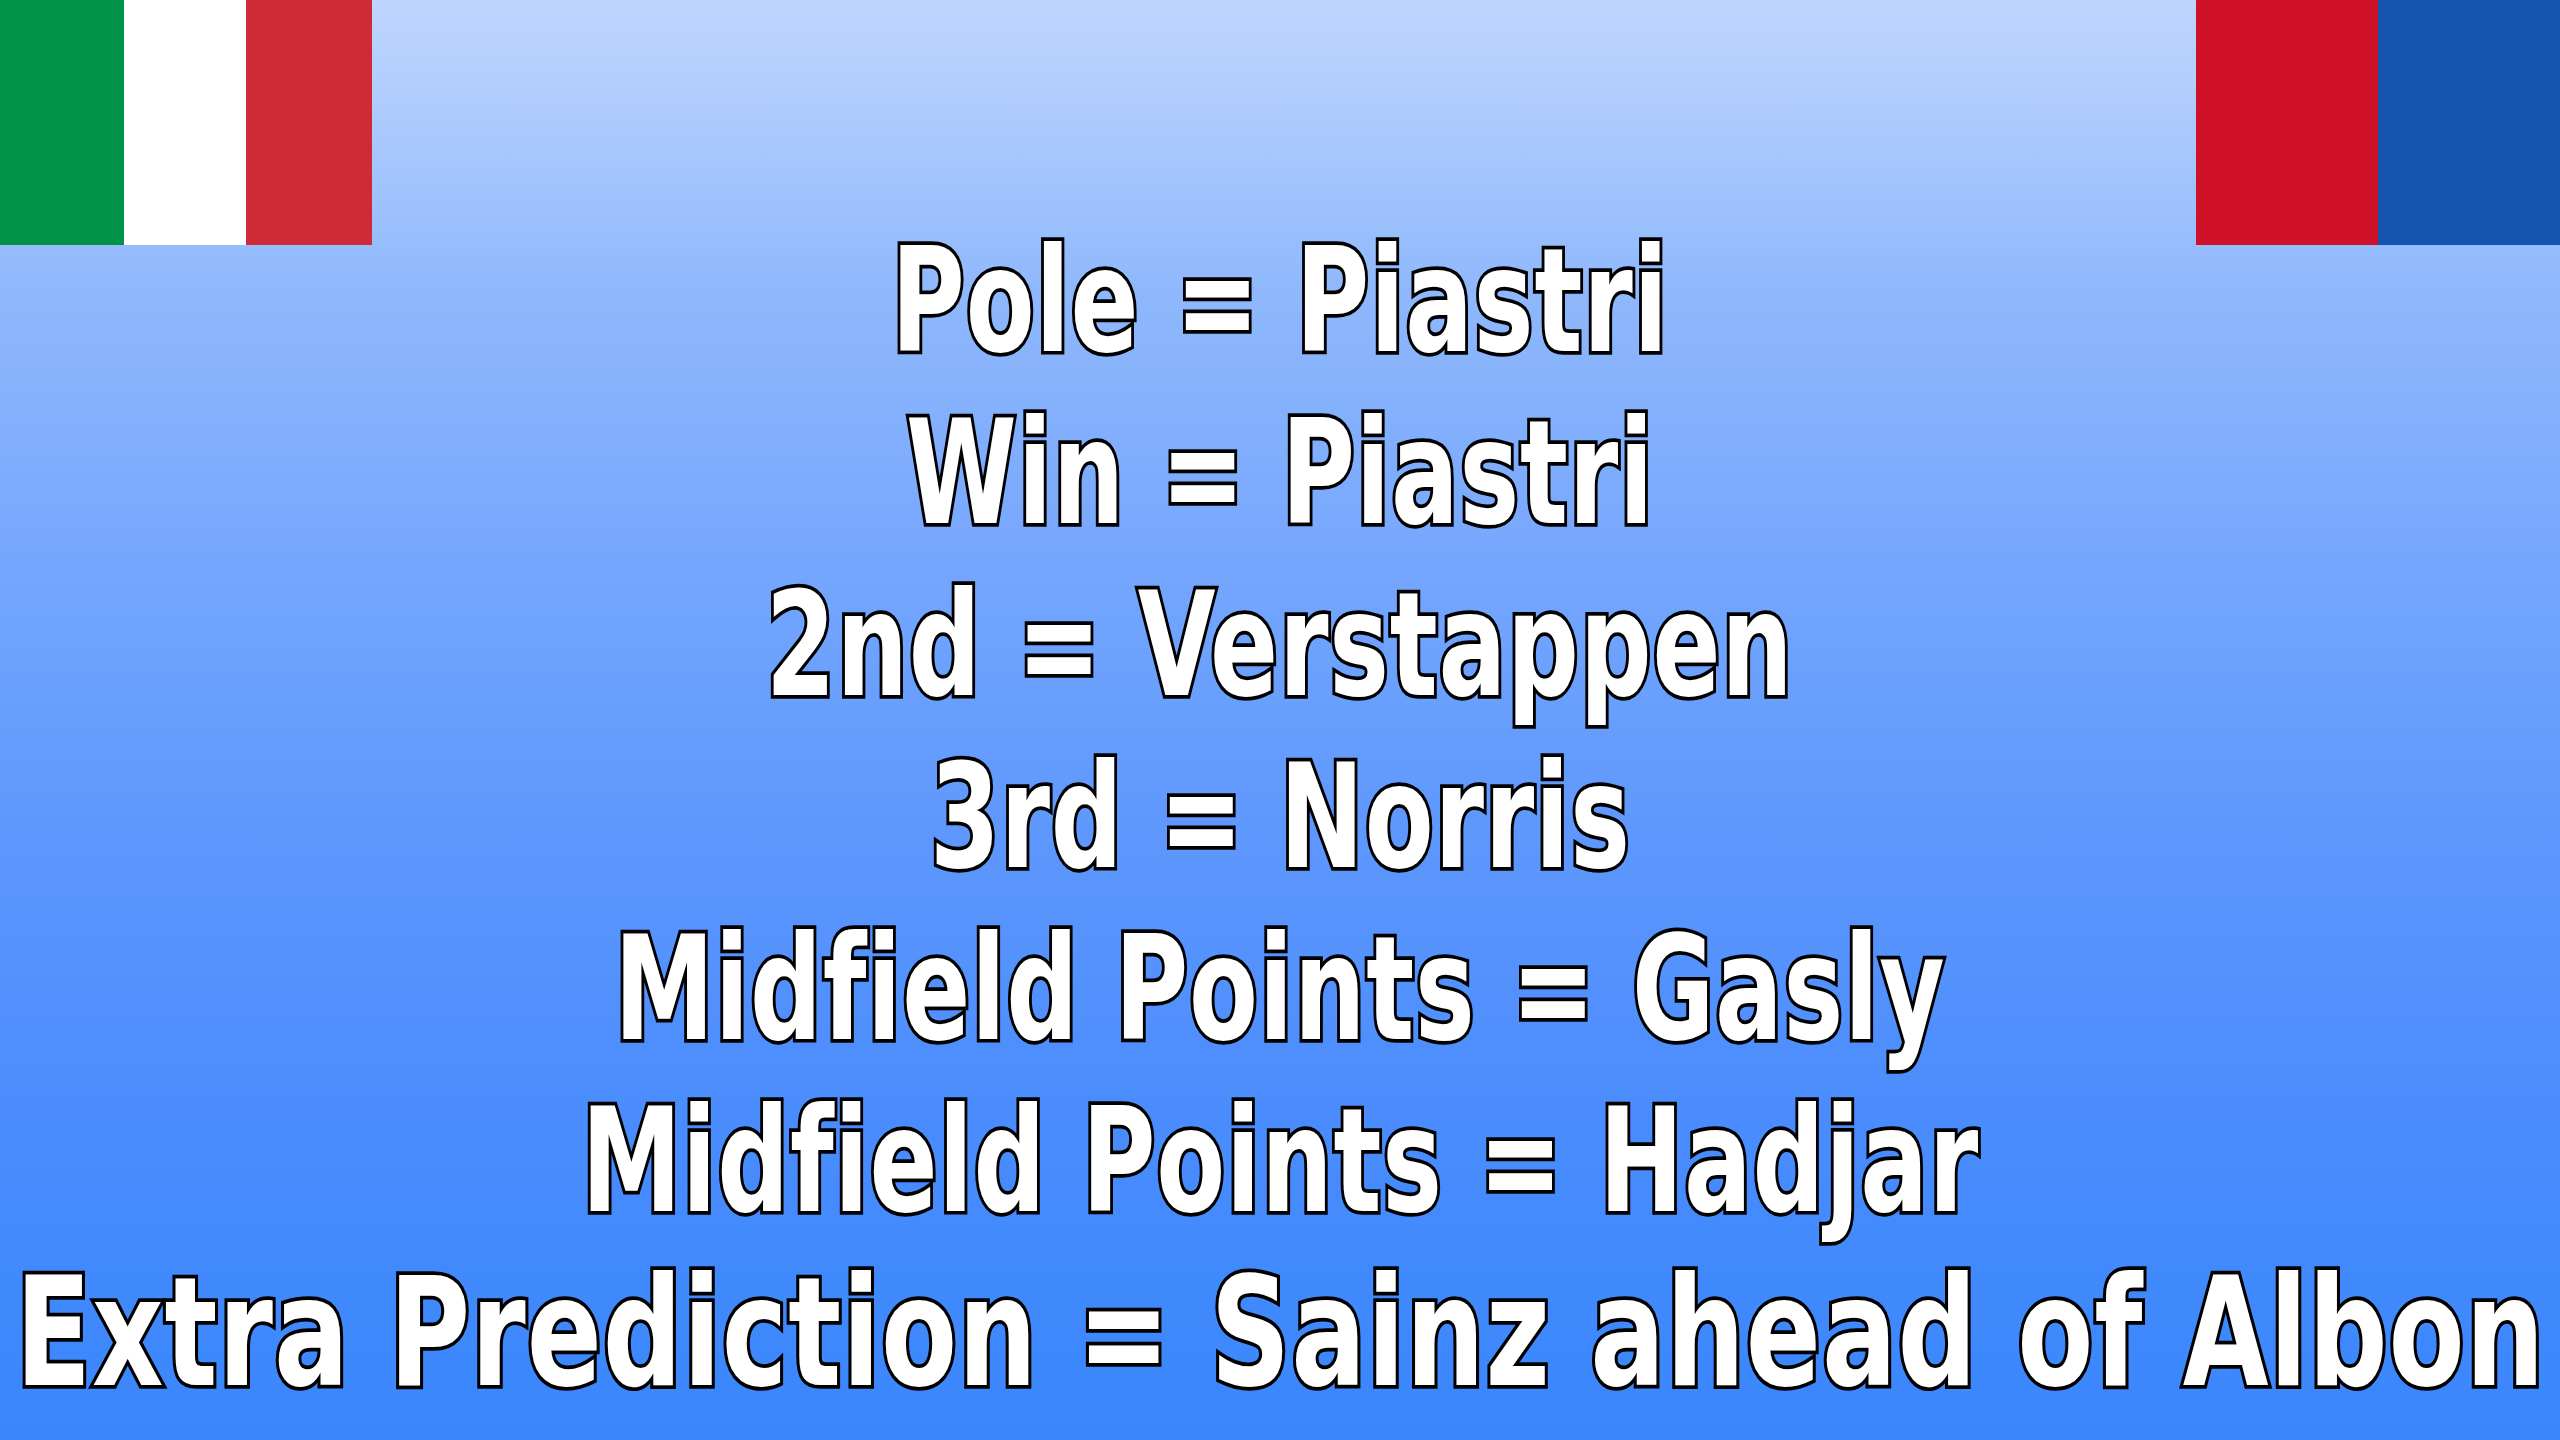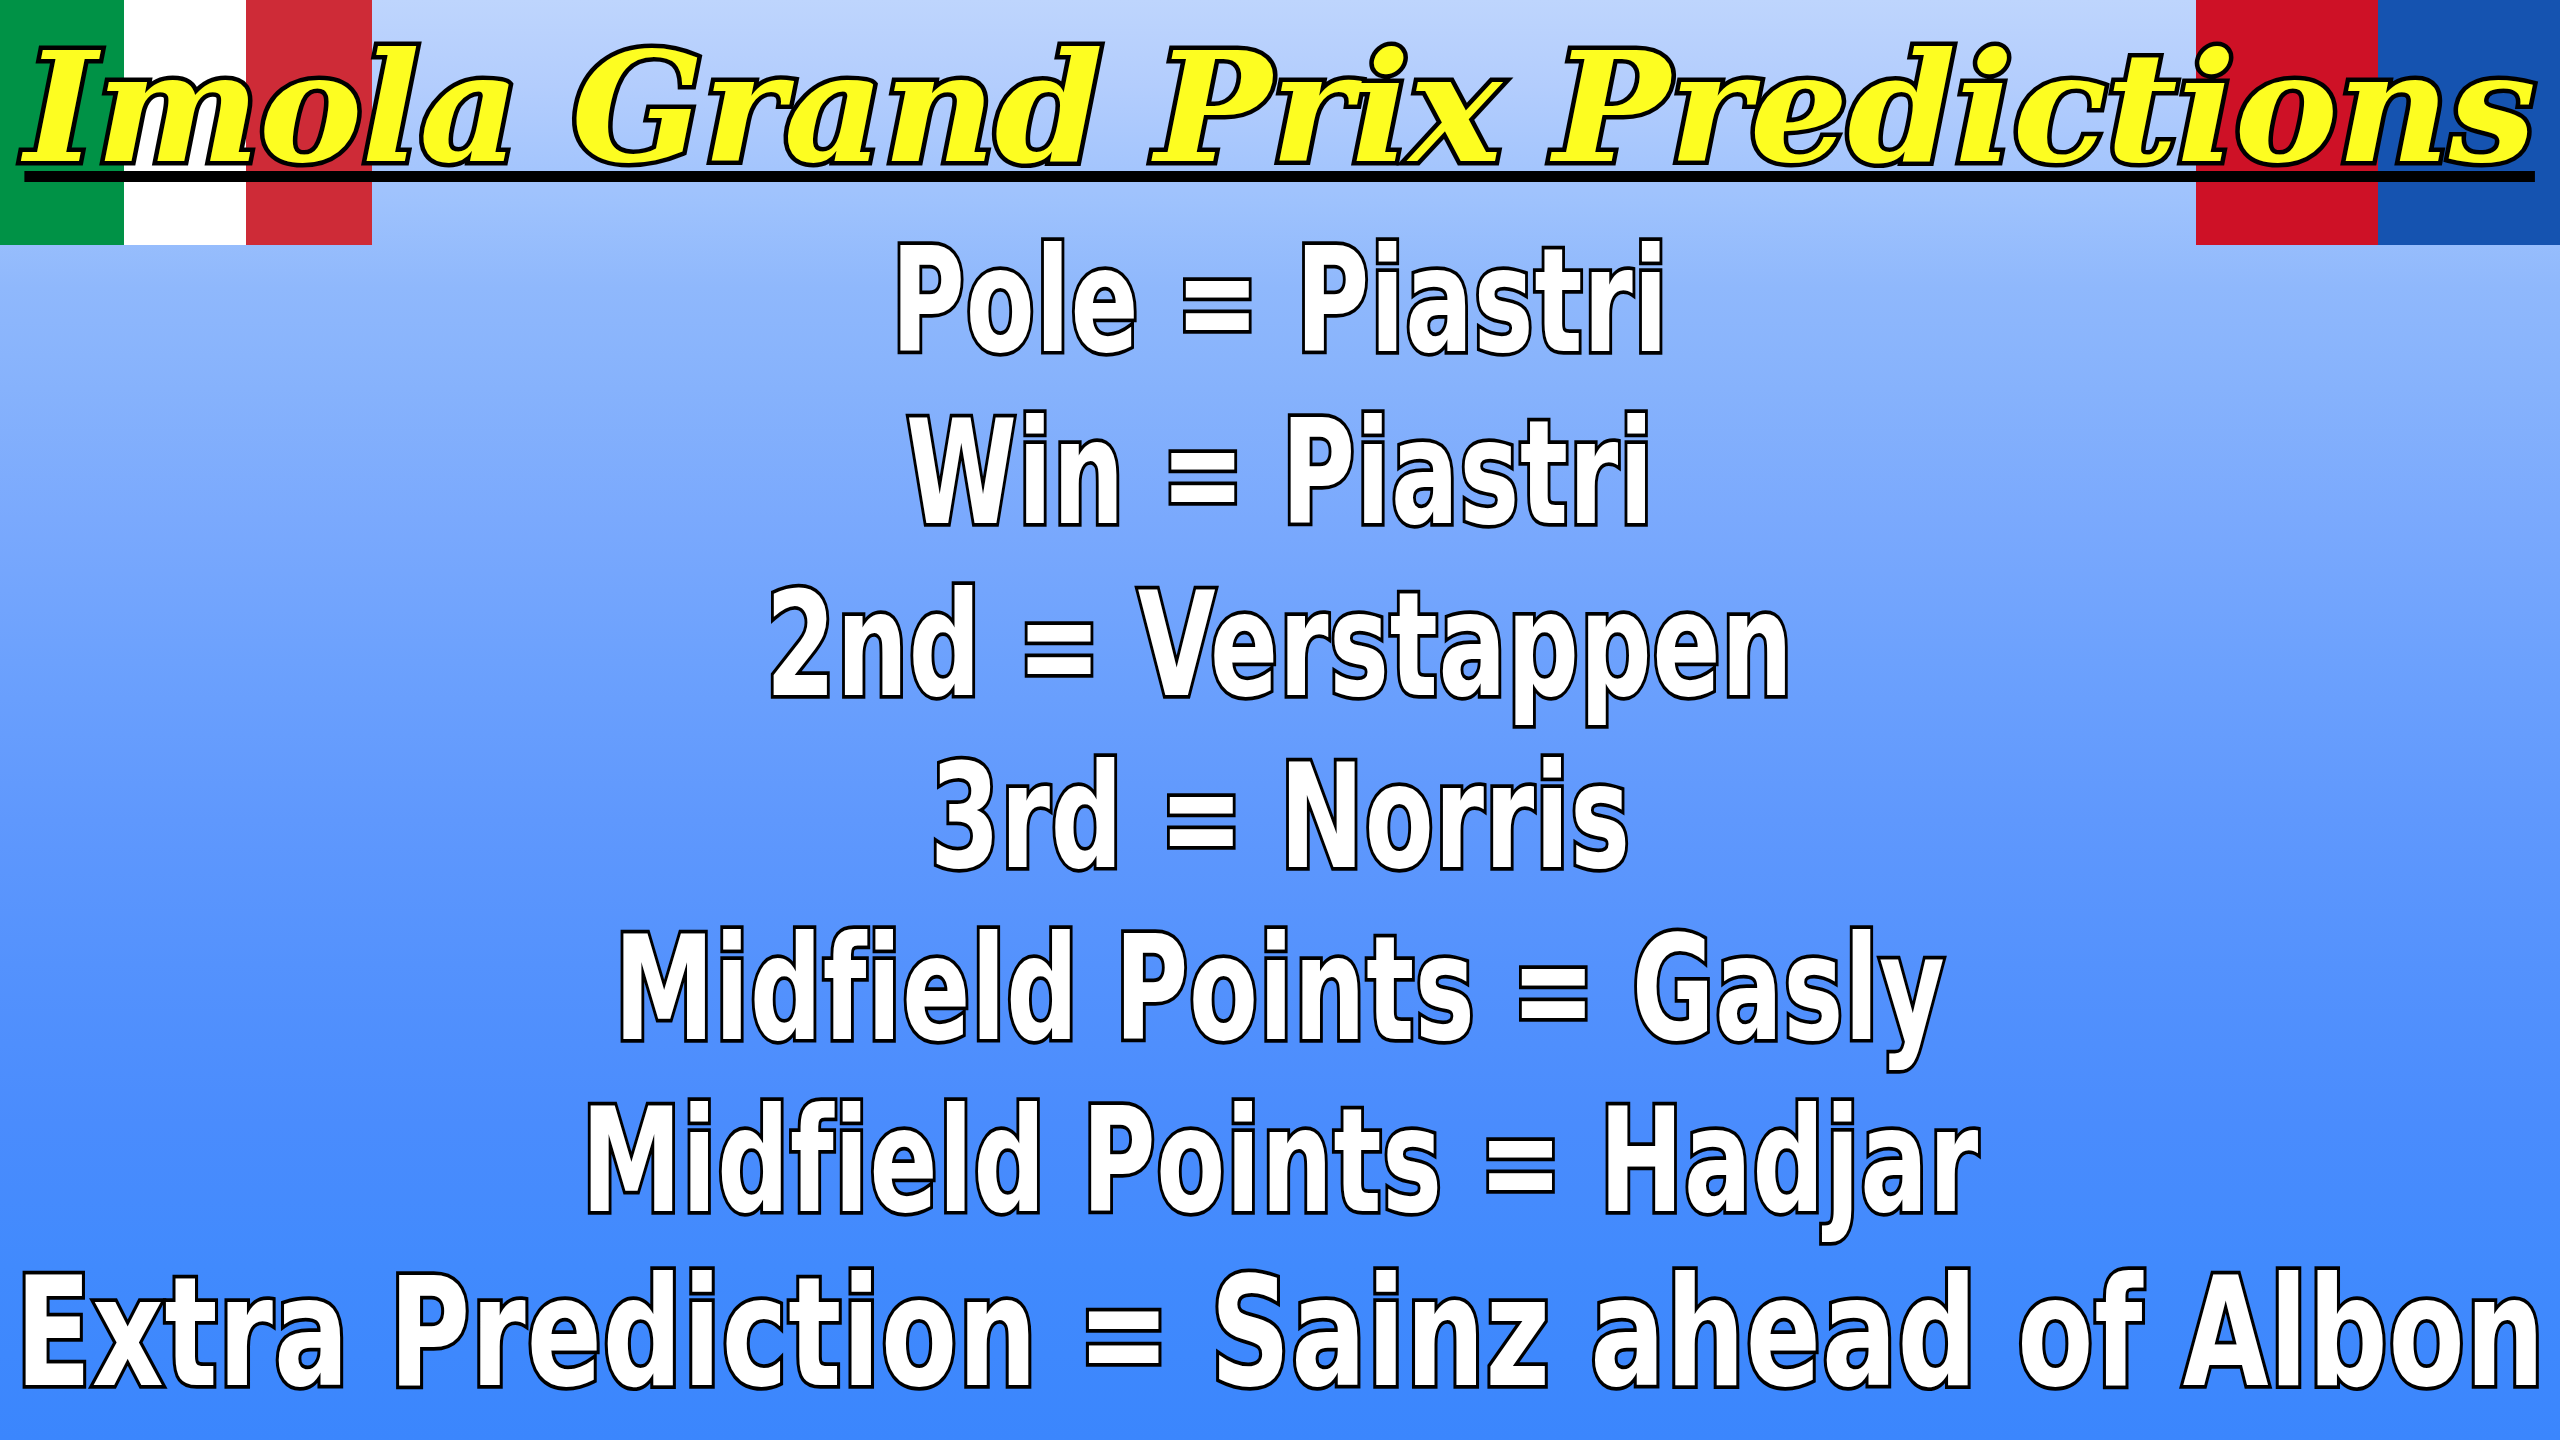--- a/index.html
+++ b/index.html
@@ -124,9 +124,6 @@
     <div class="band" style="background:#1553b0"></div>
   </div>
 
-  <div id="title-wrap">
-    <div id="page-title">Imola Grand Prix Predictions</div>
-  </div>
 
   <div id="predictions">
     <div class="pred-line">Pole = Piastri</div>

